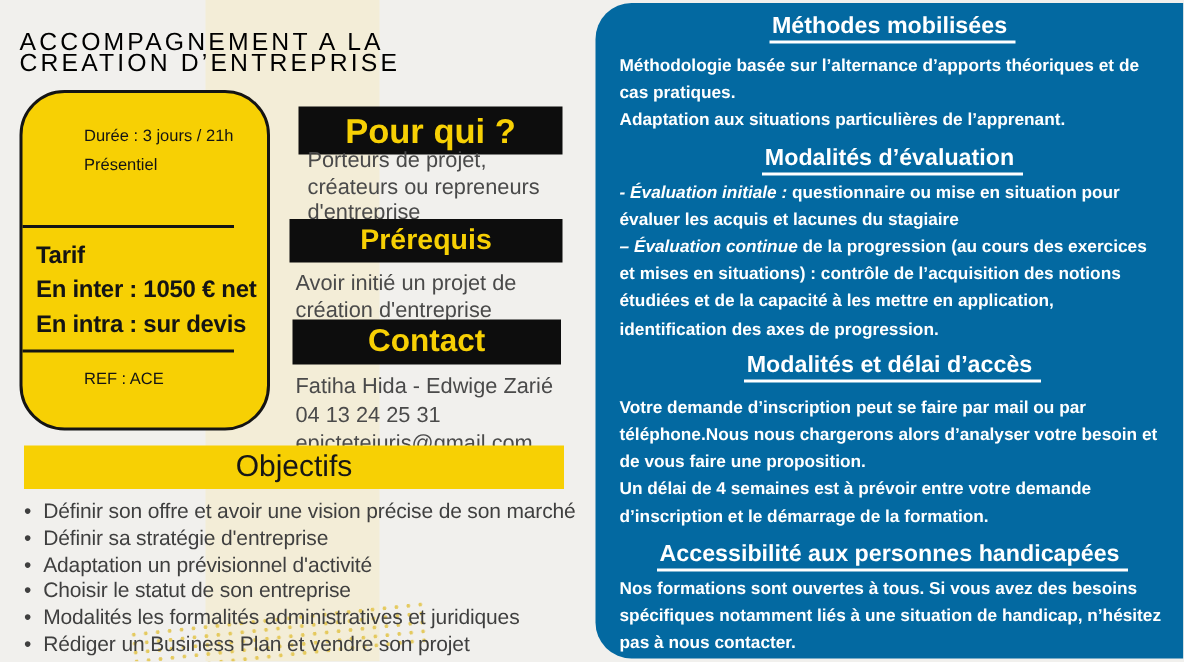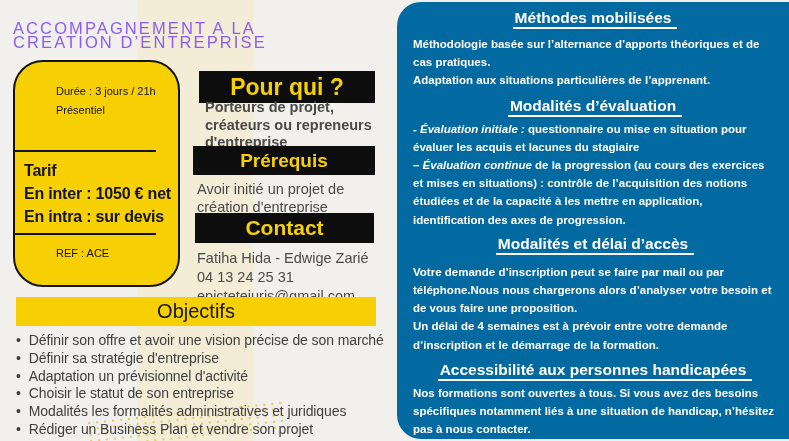--- a/index.html
+++ b/index.html
@@ -19,7 +19,7 @@
         background-image:radial-gradient(circle,#E2C347 1.1px,transparent 1.4px);
         background-size:8px 6px;transform:rotate(-6deg);opacity:.85;}
 
-  .title{position:absolute;left:13px;top:22px;color:#8b5cf6;font-size:16.5px;
+  .title{position:absolute;left:13px;top:22px;color:#000000;font-size:16.5px;
          font-weight:500;letter-spacing:2.1px;line-height:13.8px;white-space:nowrap;}
 
   

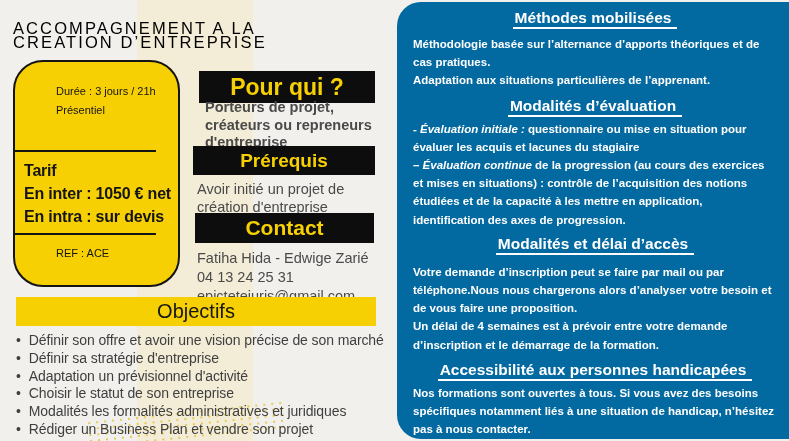--- a/index.html
+++ b/index.html
@@ -38,7 +38,7 @@
   .b-prerequis{left:193px;top:146px;width:182px;height:29px;font-size:19px;line-height:29px;}
   .b-contact{left:195px;top:213px;width:179px;height:30px;font-size:21px;line-height:30px;}
   .mid-text{position:absolute;color:#4A4A4A;font-size:14.5px;line-height:17.5px;}
-  .t-pourqui{left:205px;top:99px;width:178px;font-weight:bold;}
+  .t-pourqui{left:205px;top:99px;width:178px;}
   .t-prerequis{left:197px;top:181px;width:186px;}
   .t-contact{left:197px;top:249px;width:200px;line-height:19px;white-space:nowrap;}
 

